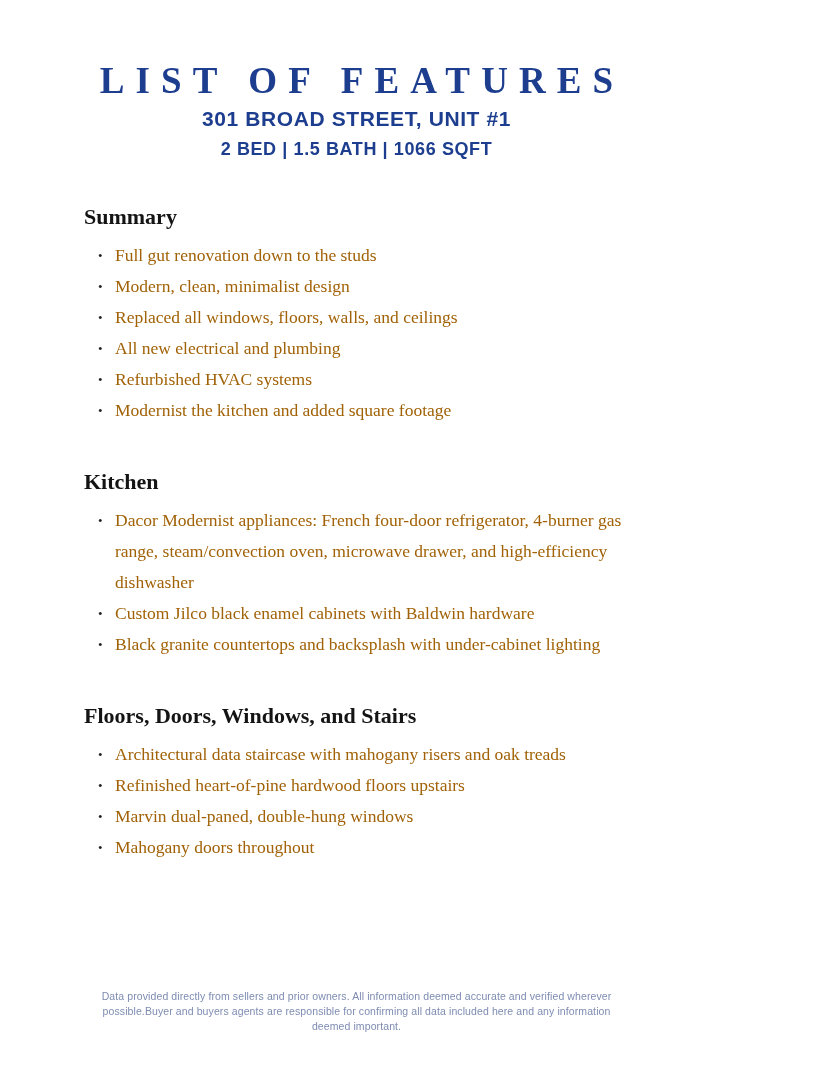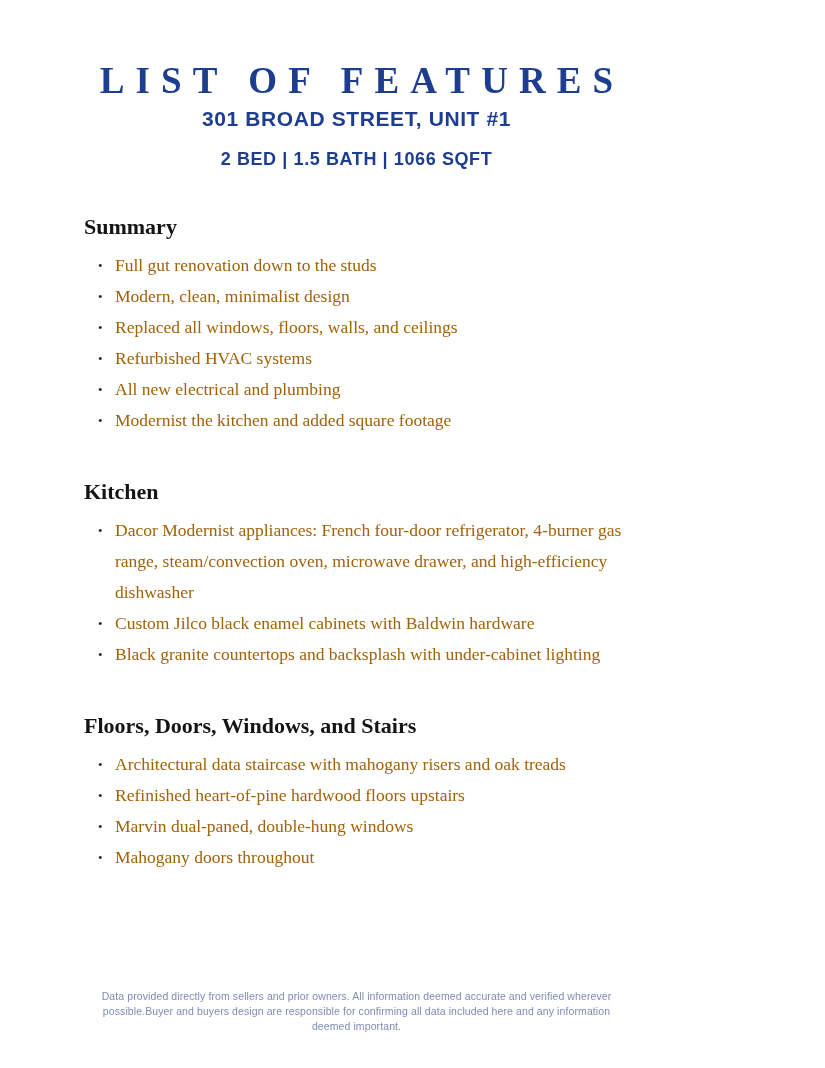--- a/index.html
+++ b/index.html
@@ -40,7 +40,7 @@
     color: #1d3d8f;
   }
   .doc-specs {
-    margin-top: 16px;
+    margin-top: 6px;
     font-family: "Liberation Sans", sans-serif;
     font-weight: 700;
     font-size: 18px;

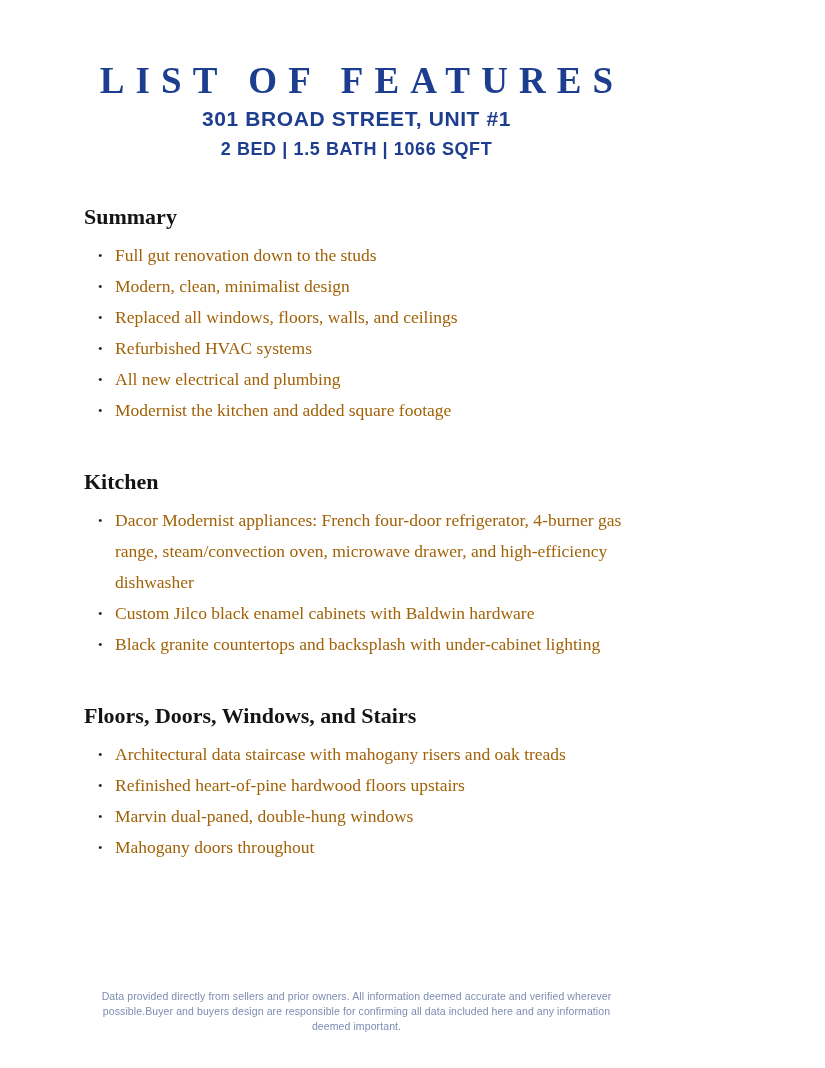--- a/index.html
+++ b/index.html
@@ -118,8 +118,8 @@
         <li>Full gut renovation down to the studs</li>
         <li>Modern, clean, minimalist design</li>
         <li>Replaced all windows, floors, walls, and ceilings</li>
+        <li>All new electrical and plumbing</li>
         <li>Refurbished HVAC systems</li>
-        <li>All new electrical and plumbing</li>
         <li>Modernist the kitchen and added square footage</li>
       </ul>
     </div>

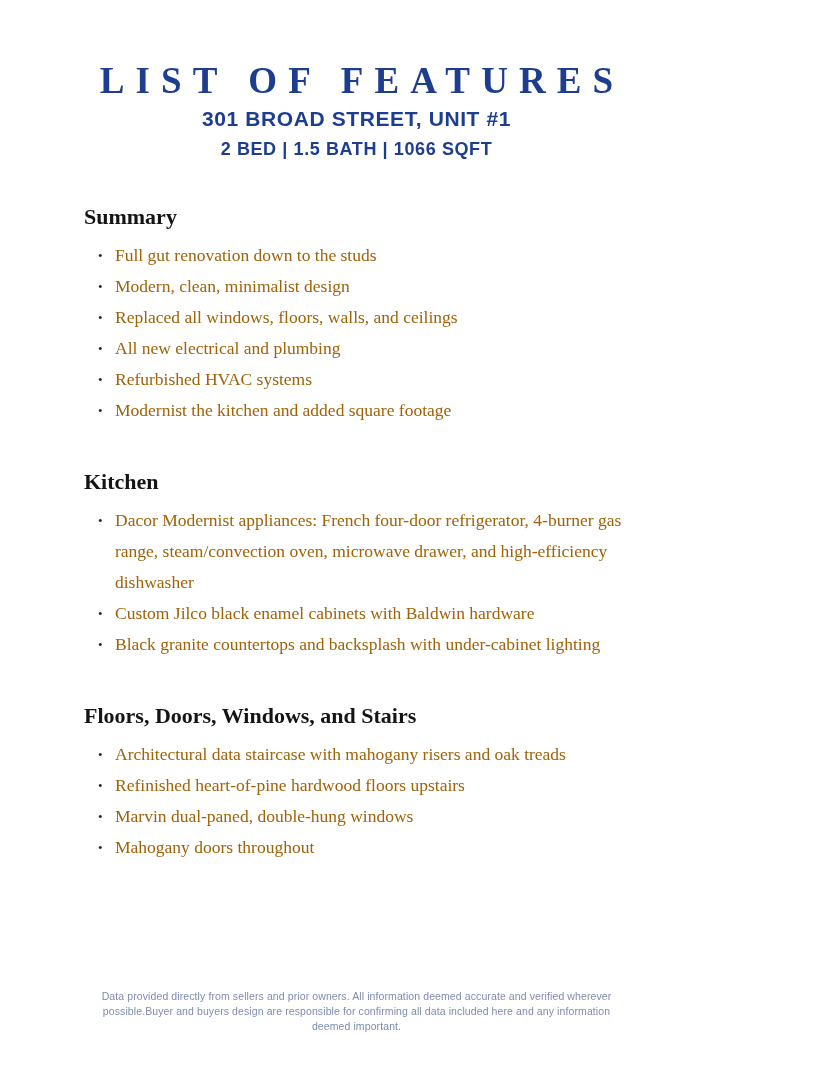--- a/index.html
+++ b/index.html
@@ -145,7 +145,7 @@
 
   </div>
 
-  <div class="footer">Data provided directly from sellers and prior owners. All information deemed accurate and verified wherever possible.Buyer and buyers design are responsible for confirming all data included here and any information deemed important.</div>
+  <div class="footer">Data provided directly from sellers and prior owners. All information deemed accurate and verified wherever possible.Buyer and buyers agents are responsible for confirming all data included here and any information deemed important.</div>
 
 </div>
 

